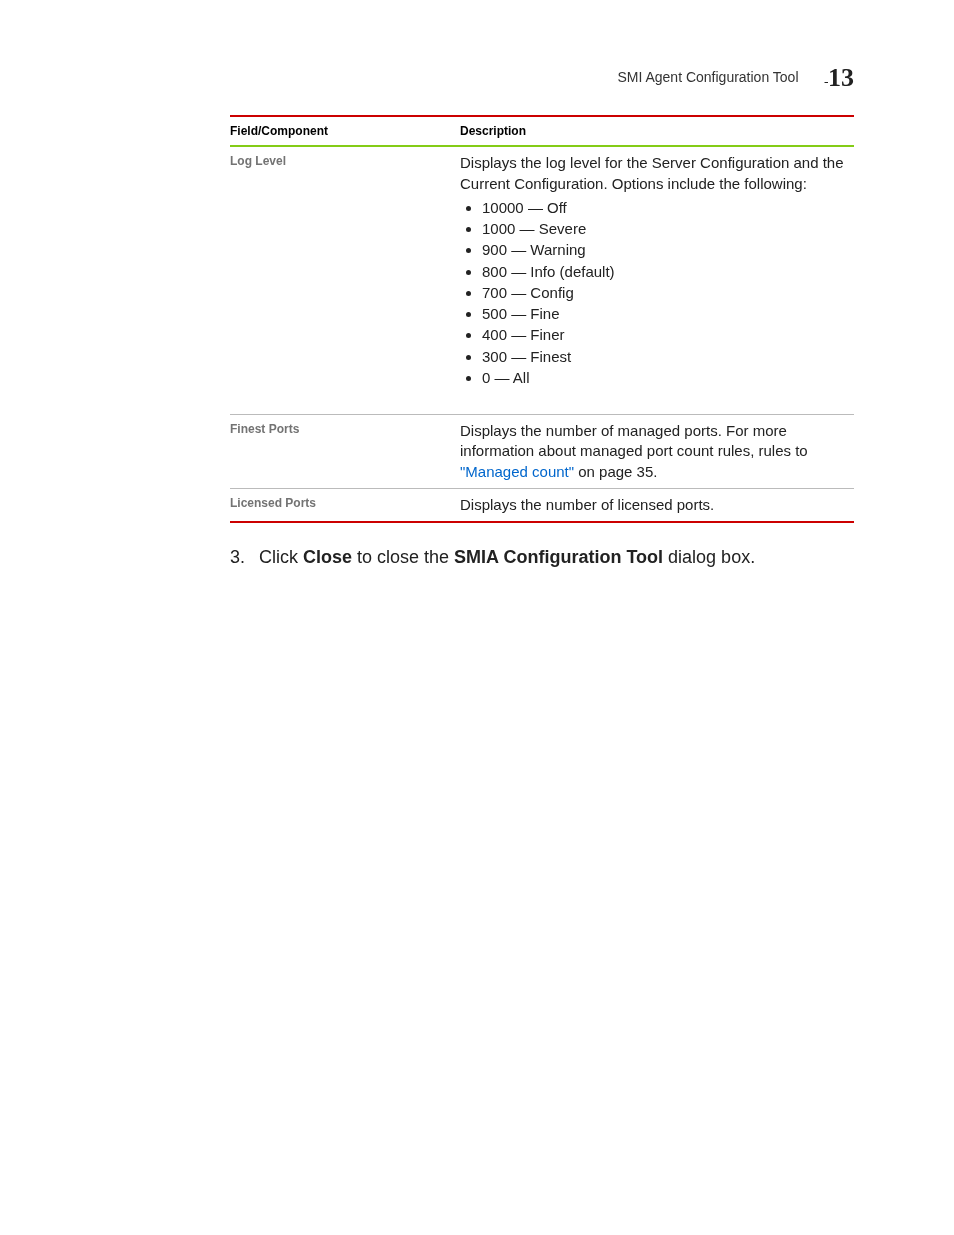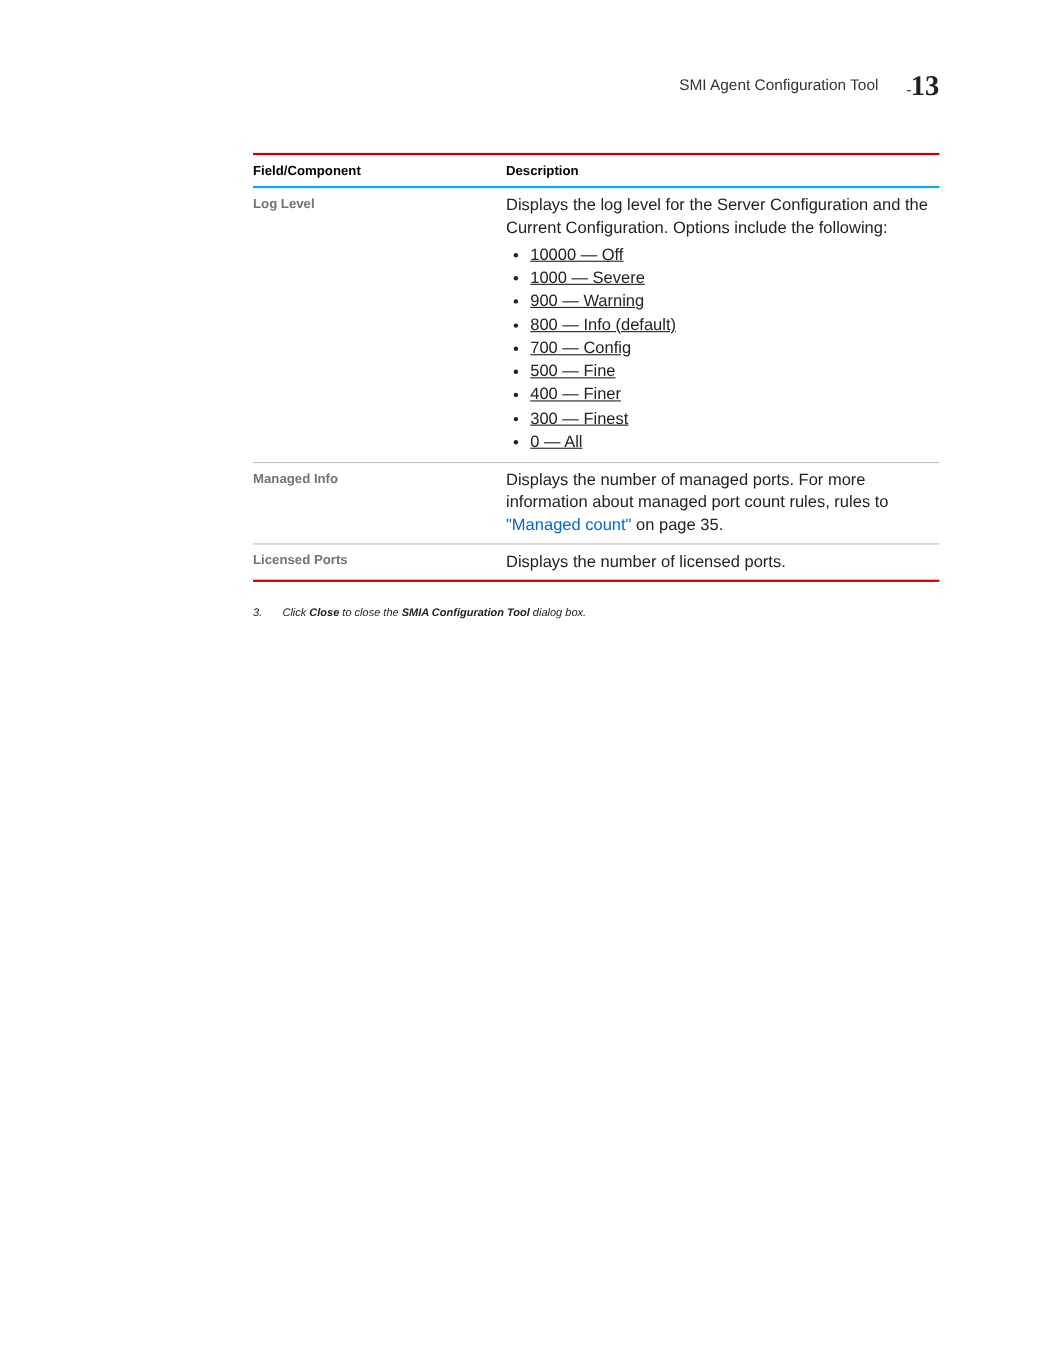--- a/index.html
+++ b/index.html
@@ -21,7 +21,7 @@
   .header {
     text-align: right;
     padding-right: 0;
-    margin-bottom: 44px;
+    margin-bottom: 20px;
     white-space: nowrap;
     text-decoration: underline;
   }

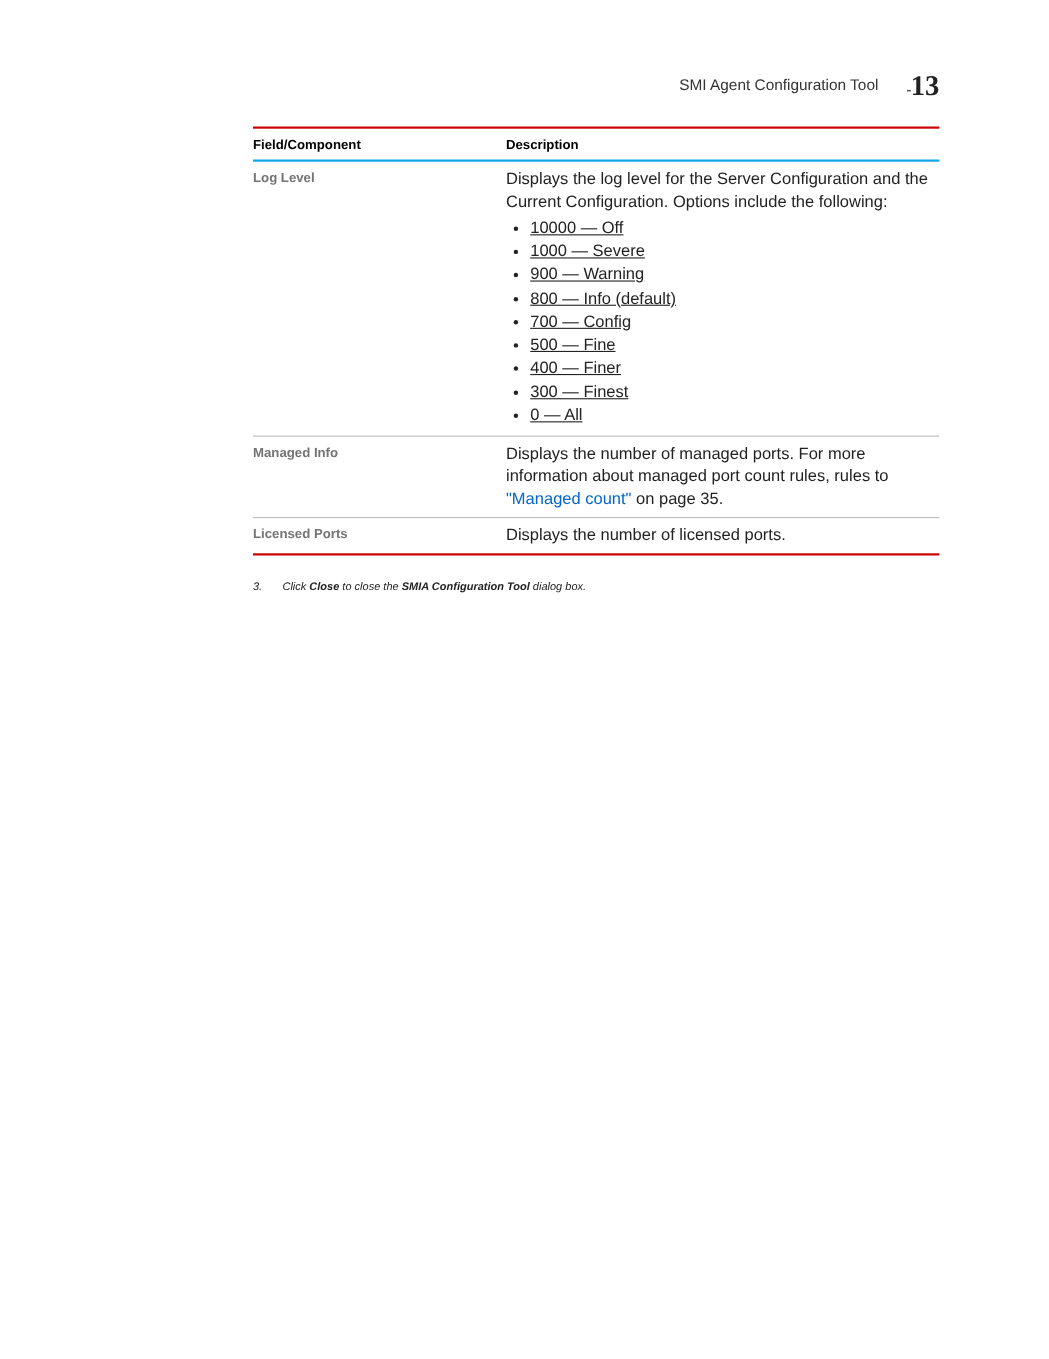--- a/index.html
+++ b/index.html
@@ -48,7 +48,7 @@
   }
   table.ref thead tr {
     border-top: 2px solid #cc0000;
-    border-bottom: 2px solid #0ea5e9;
+    border-bottom: 2px solid #84cc16;
   }
   table.ref th {
     text-align: left;

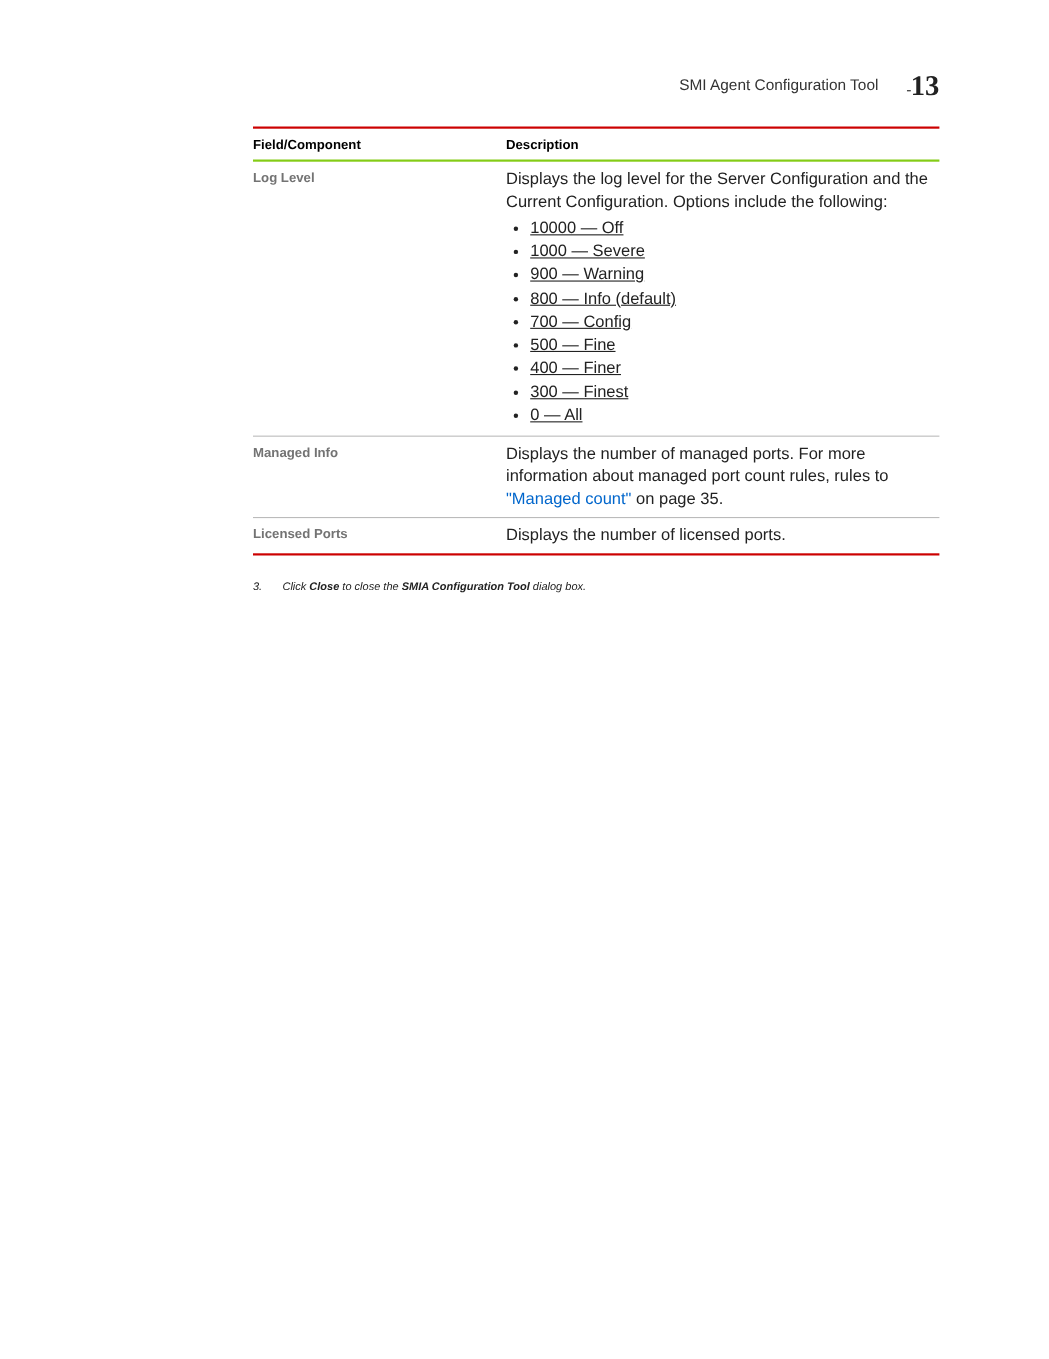--- a/index.html
+++ b/index.html
@@ -72,9 +72,8 @@
     font-size: 12px;
   }
   .desc ul {
-    margin: 4px 0 2px 0;
+    margin: 4px 0 20px 0;
     padding-left: 22px;
-    text-decoration: underline;
   }
   .desc li { margin: 0 0 1px 0; }
   .link {

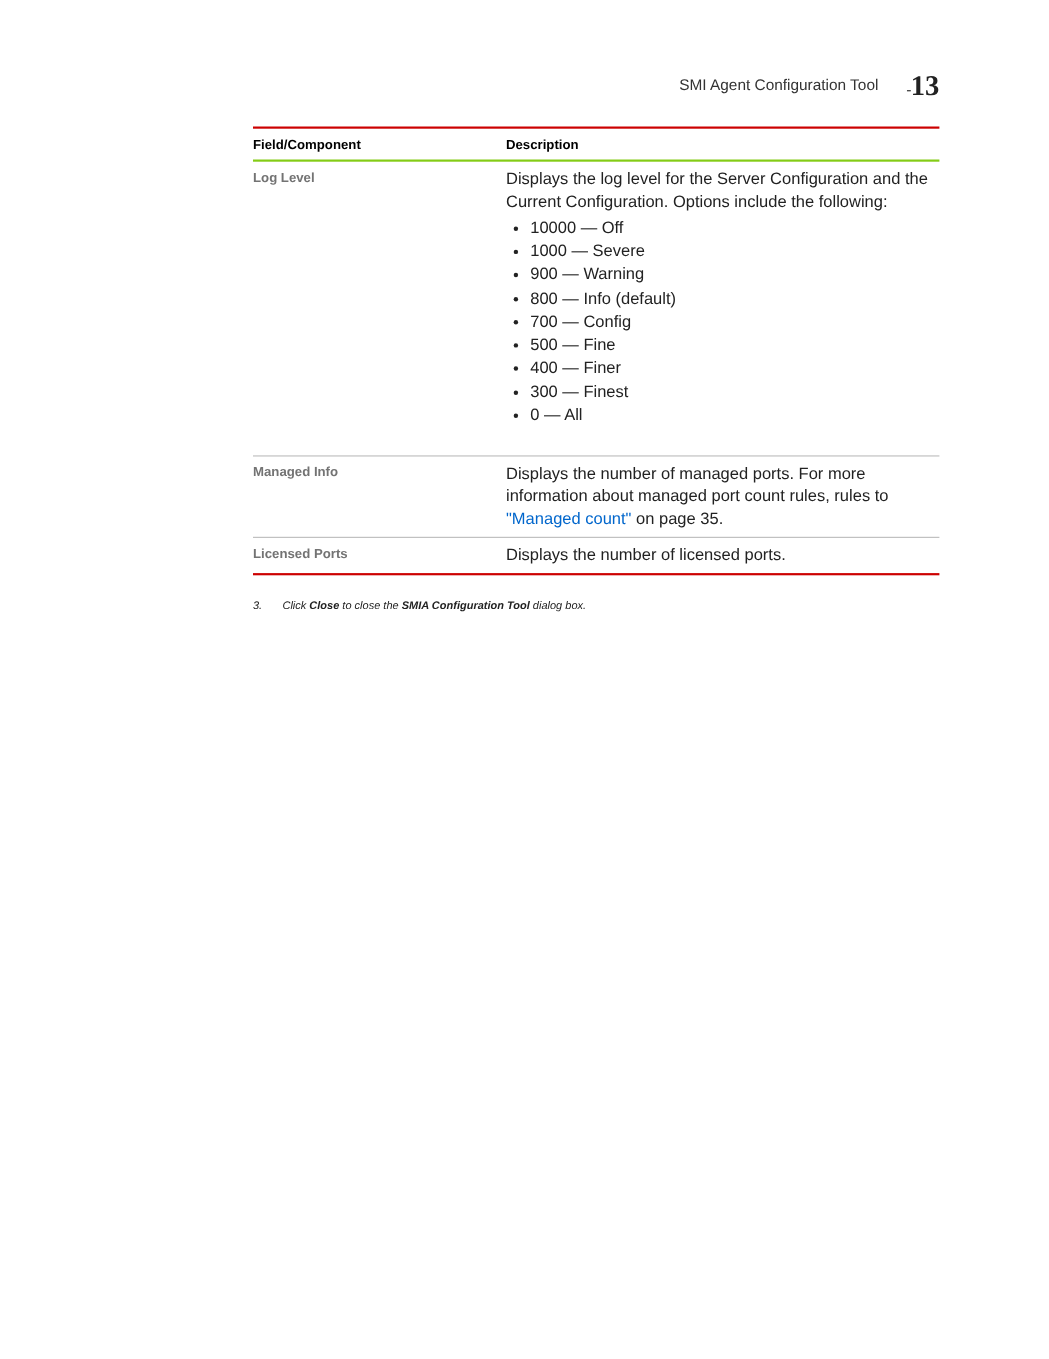--- a/index.html
+++ b/index.html
@@ -128,7 +128,7 @@
           </td>
         </tr>
         <tr>
-          <td class="field">Managed Info</td>
+          <td class="field">Finest Ports</td>
           <td class="desc">
             <span>Displays the number of managed ports. For more information about managed port count rules, rules to </span><span class="link">"Managed count"</span><span> on page 35.</span>
           </td>

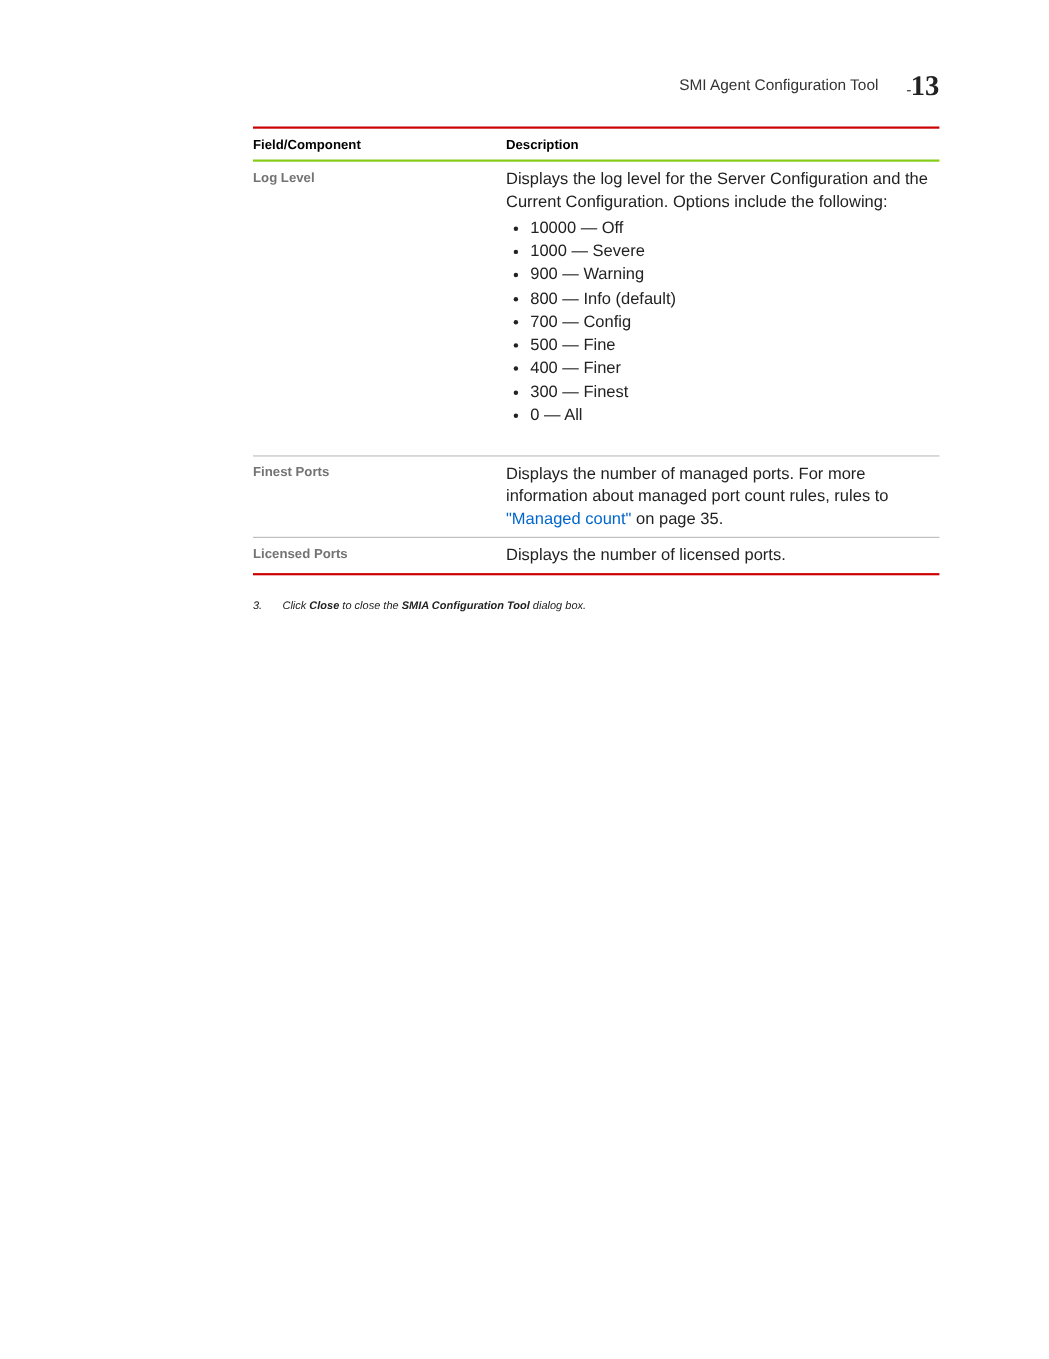--- a/index.html
+++ b/index.html
@@ -81,8 +81,7 @@
   }
   .step {
     margin-top: 22px;
-    font-size: 10px;
-    font-style: italic;
+    font-size: 18px;
   }
   .step-num {
     display: inline-block;

